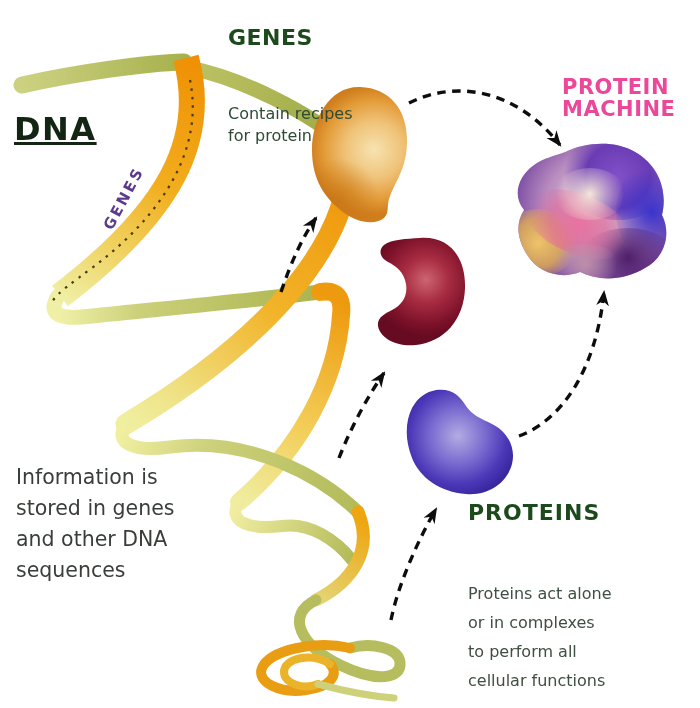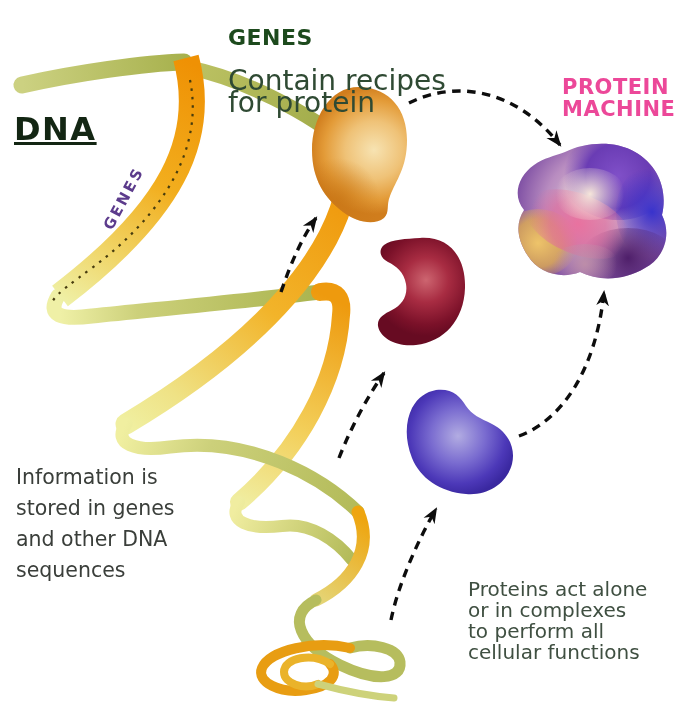--- a/index.html
+++ b/index.html
@@ -12,7 +12,7 @@
   .heading{font-weight:bold;color:#1d4a1d;letter-spacing:0.5px;}
   .genes-block{left:228px;top:6px;}
   .genes-block .heading{font-size:22px;line-height:26px;}
-  .genes-block .cap{font-size:28px;line-height:22px;color:#2f4a33;}
+  .genes-block .cap{font-size:16px;line-height:22px;color:#2f4a33;margin-top:33px;}
   .dna-label{left:14px;top:110px;font-size:32px;font-weight:bold;color:#132613;letter-spacing:1.5px;text-decoration:underline;}
   .machine-label{left:562px;top:76px;font-size:21px;line-height:22px;font-weight:bold;color:#ec4899;letter-spacing:0.5px;}
   .proteins-label{left:468px;top:500px;font-size:22px;font-weight:bold;color:#1d4a1d;letter-spacing:1px;}

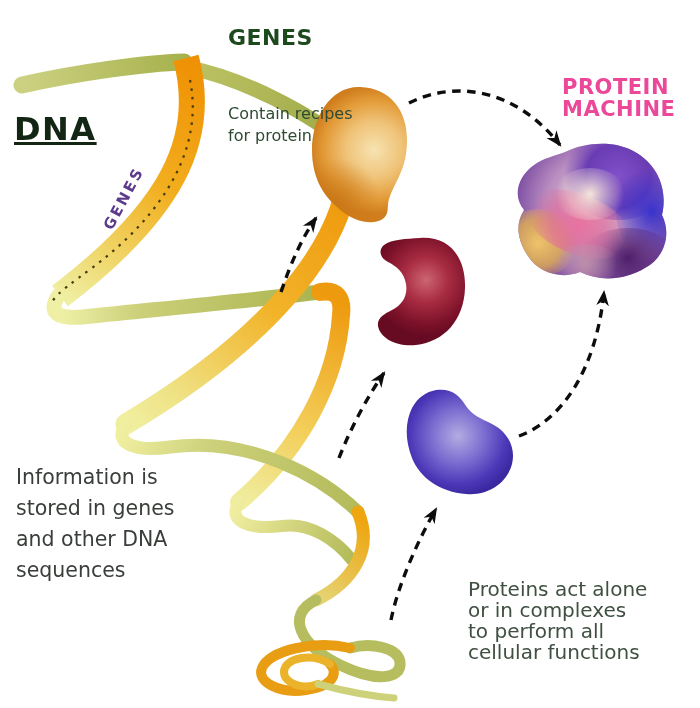--- a/index.html
+++ b/index.html
@@ -215,6 +215,7 @@
   <div class="lbl machine-label">PROTEIN
 MACHINE</div>
 
+  <div class="lbl proteins-label">PROTEINS</div>
 
   <div class="lbl proteins-cap">Proteins act alone
 or in complexes

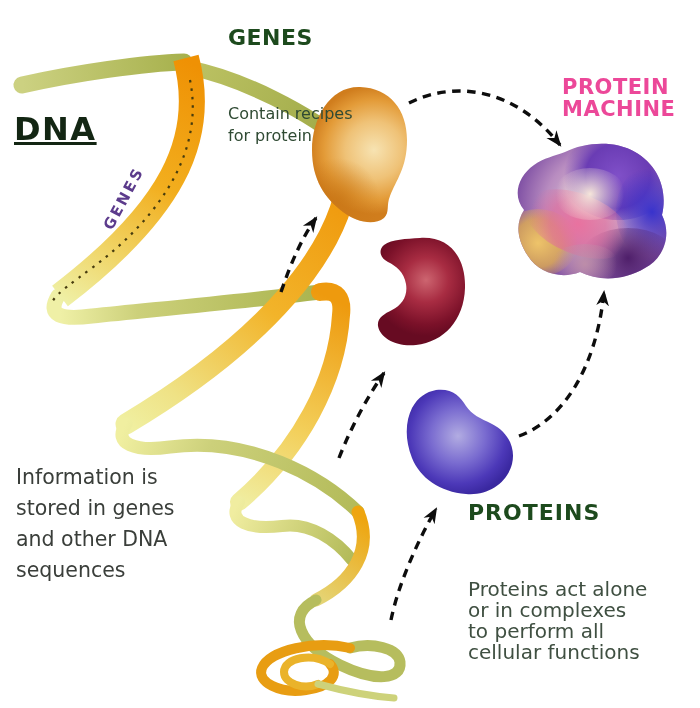--- a/index.html
+++ b/index.html
@@ -16,7 +16,7 @@
   .dna-label{left:14px;top:110px;font-size:32px;font-weight:bold;color:#132613;letter-spacing:1.5px;text-decoration:underline;}
   .machine-label{left:562px;top:76px;font-size:21px;line-height:22px;font-weight:bold;color:#ec4899;letter-spacing:0.5px;}
   .proteins-label{left:468px;top:500px;font-size:22px;font-weight:bold;color:#1d4a1d;letter-spacing:1px;}
-  .proteins-cap{left:468px;top:579px;font-size:20px;line-height:21px;color:#3f4f41;}
+  .proteins-cap{left:468px;top:579px;font-size:16px;line-height:29px;color:#3f4f41;}
   .info-cap{left:16px;top:462px;font-size:20.5px;line-height:31px;color:#3a3e3a;}
 </style>
 </head>

